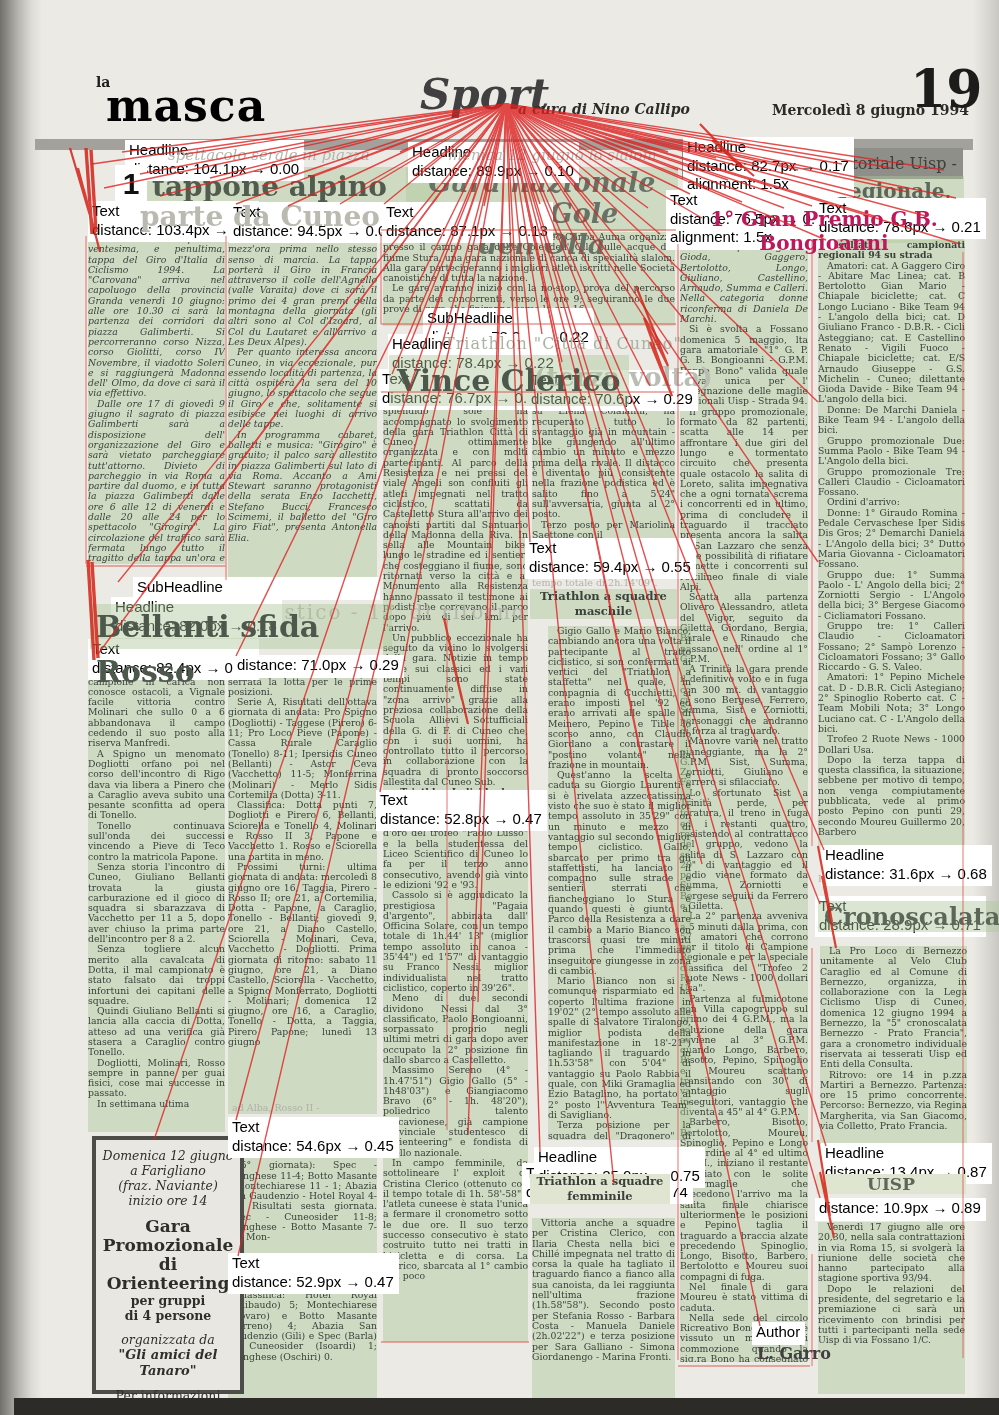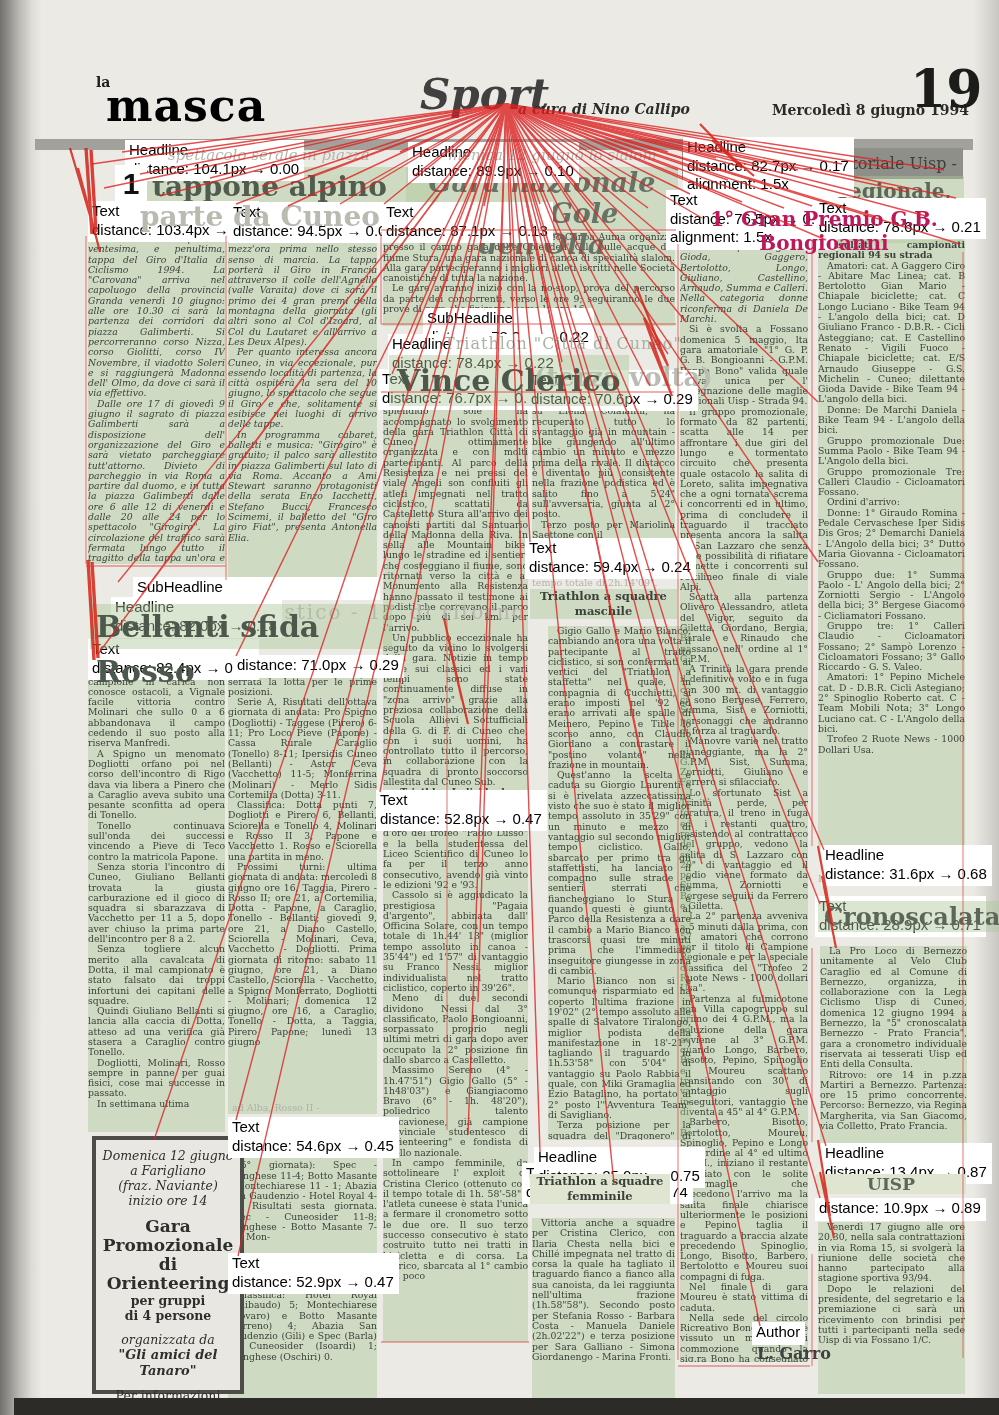--- a/index.html
+++ b/index.html
@@ -317,7 +317,7 @@
       </div>
       <div class="lbl" style="left: 525px; top: 538px;">
         <div>Text</div>
-        <div>distance: 59.4px → 0.24</div>
+        <div>distance: 59.4px → 0.55</div>
       </div>
       <div class="lbl" style="left: 133px; top: 577px; width: 238px;">
         <div>SubHeadline</div>

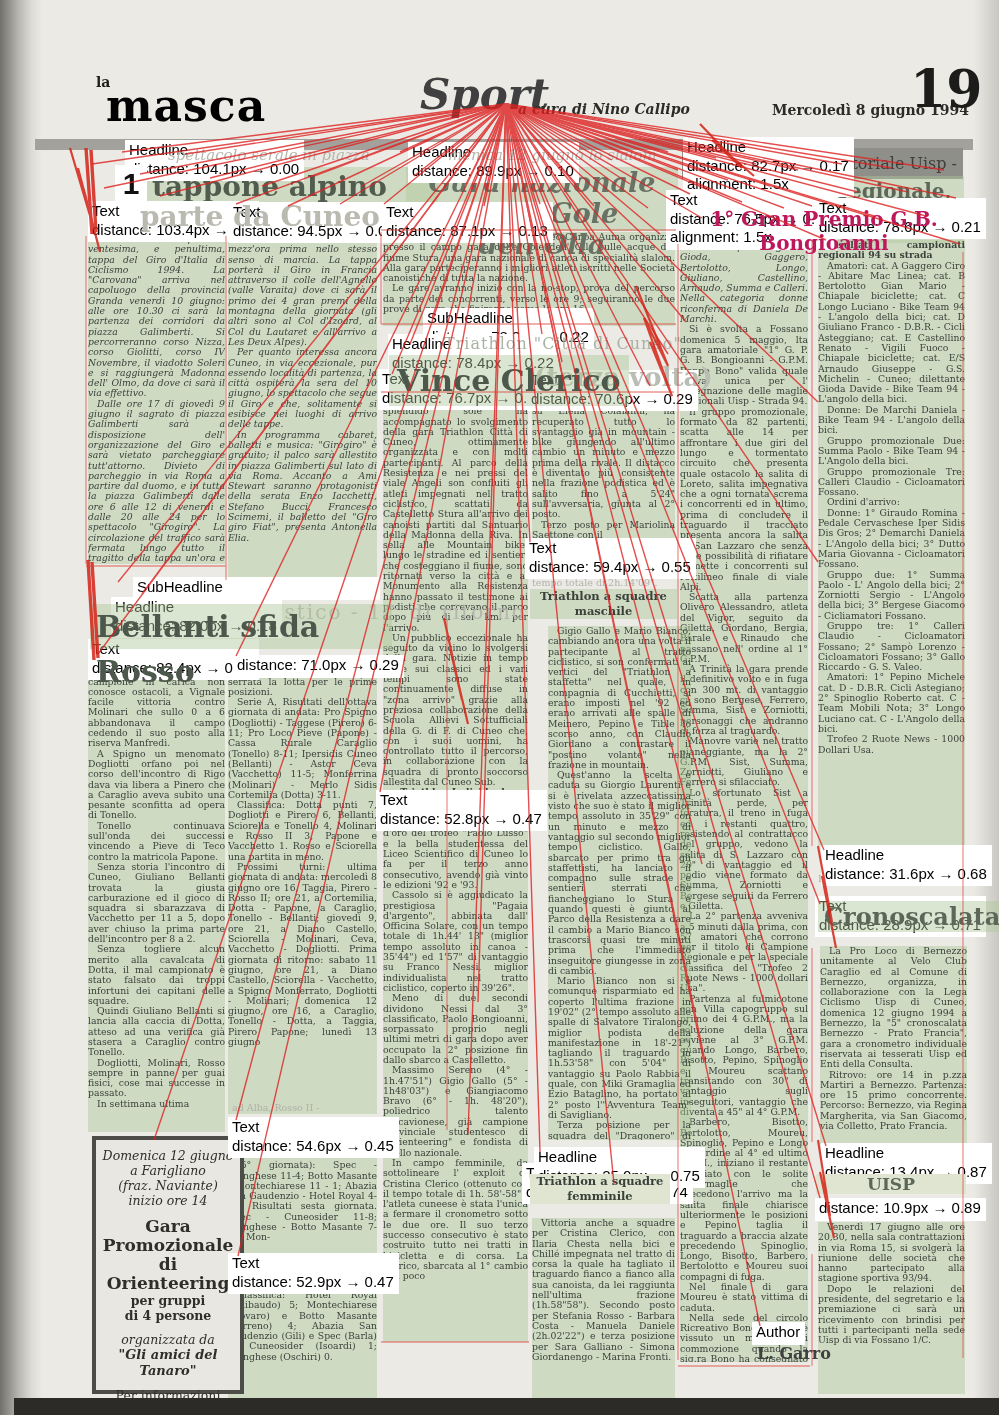--- a/index.html
+++ b/index.html
@@ -188,6 +188,7 @@
       <p class="p-n">Gruppo tre: 1° Calleri Claudio - Cicloamatori Fossano; 2° Sampò Lorenzo - Cicloamatori Fossano; 3° Gallo Riccardo - G. S. Valeo.</p>
       <p class="p-n">Amatori: 1° Pepino Michele cat. D - D.B.R. Cicli Astegiano; 2° Spinoglio Roberto cat. C - Team Mobili Nota; 3° Longo Luciano cat. C - L'Angolo della bici.</p>
       <p class="p-n">Trofeo 2 Ruote News - 1000 Dollari Usa.</p>
+      <p class="p-n">Dopo la terza tappa di questa classifica, la situazione, sebbene per motivo di tempo, non venga compiutamente pubblicata, vede al primo posto Pepino con punti 29, secondo Moureu Guillermo 20, Barbero</p>
     </div>
   <div id="art-crono" class="col tint">
       <p class="p-n">La Pro Loco di Bernezzo unitamente al Velo Club Caraglio ed al Comune di Bernezzo, organizza, in collaborazione con la Lega Ciclismo Uisp di Cuneo, domenica 12 gi­ugno 1994 a Bernezzo, la "5" cronoscalata Bernezzo - Prato Francia", gara a cronometro individuale riservata ai tesserati Uisp ed Enti della Consulta.</p>

